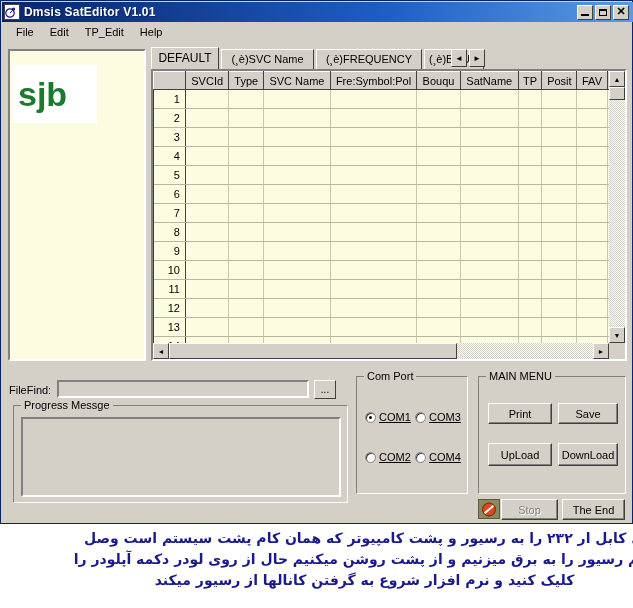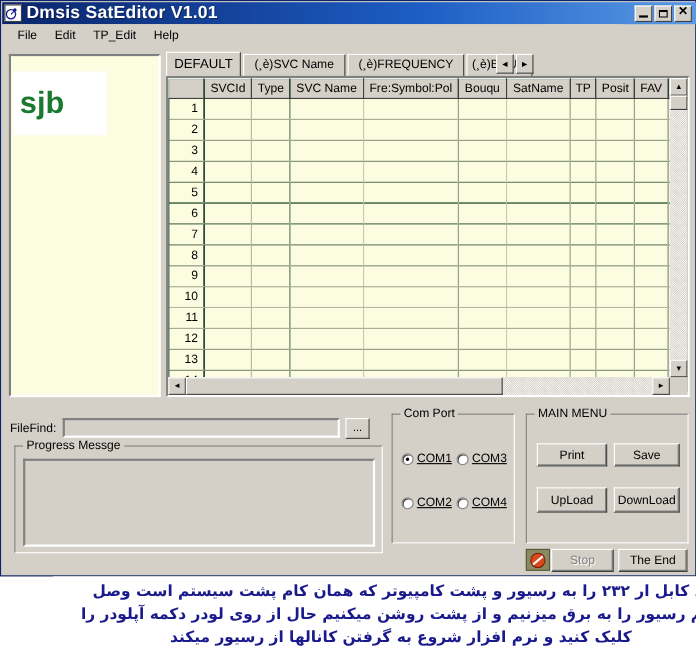--- a/index.html
+++ b/index.html
@@ -51,7 +51,7 @@
   .title-text {
     color: #ffffff;
     font-weight: bold;
-    font-size: 16px;
+    font-size: 12px;
     letter-spacing: 0.2px;
     white-space: nowrap;
     text-shadow: 1px 1px 0 rgba(0,0,0,0.35);

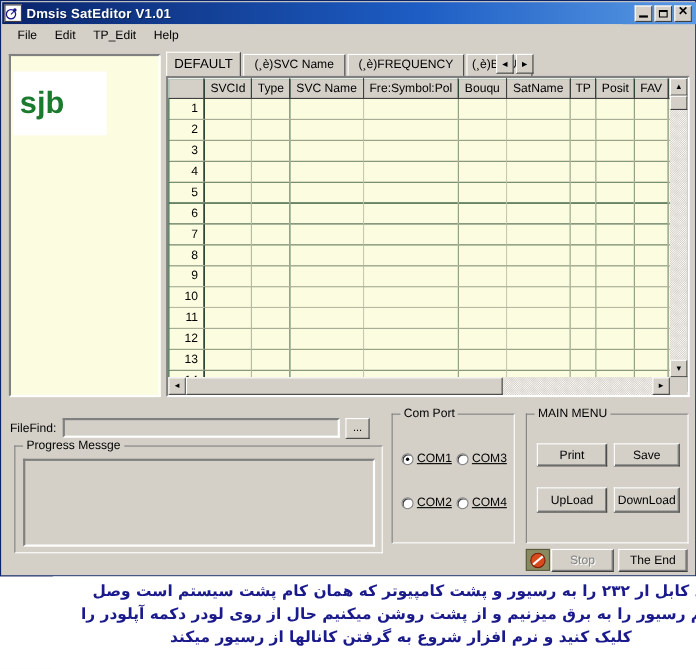--- a/index.html
+++ b/index.html
@@ -137,7 +137,7 @@
     left: 6px; top: 10px;
     color: #1a7a2e;
     font-weight: bold;
-    font-size: 28px;
+    font-size: 34px;
     line-height: 38px;
     font-family: "Liberation Sans", sans-serif;
   }

